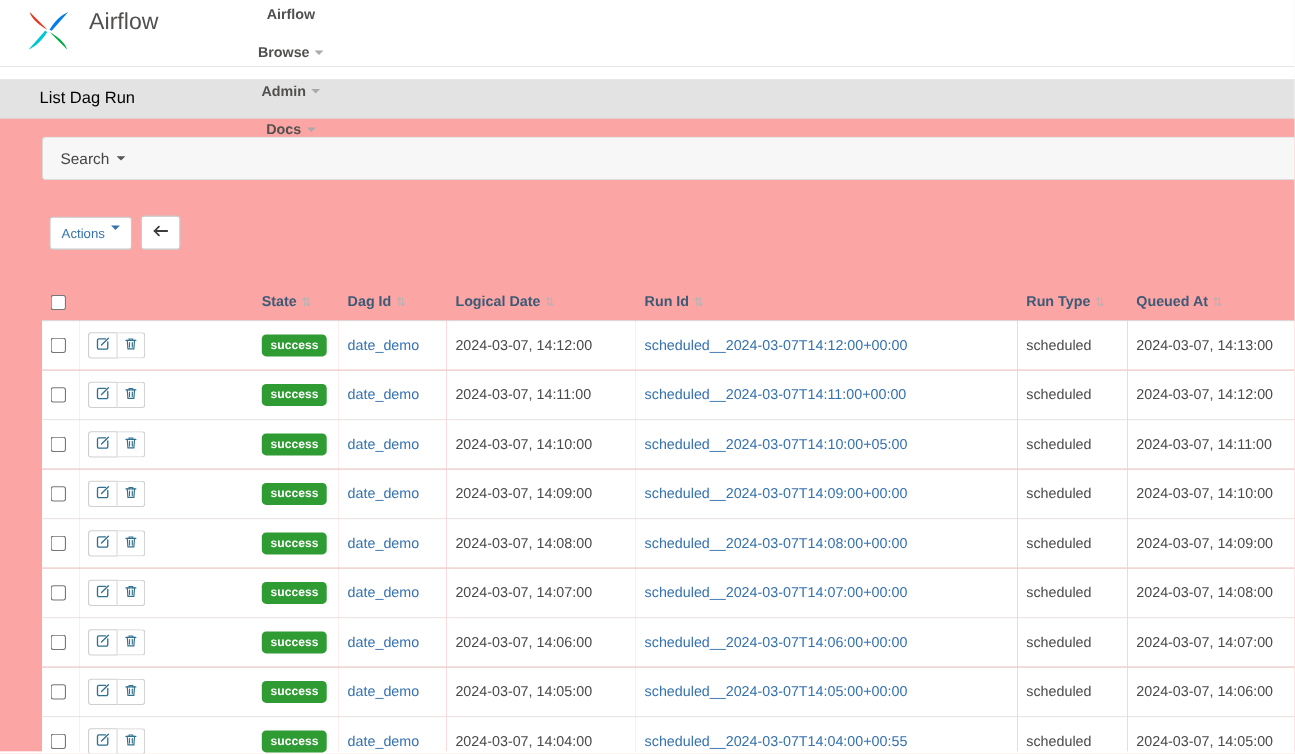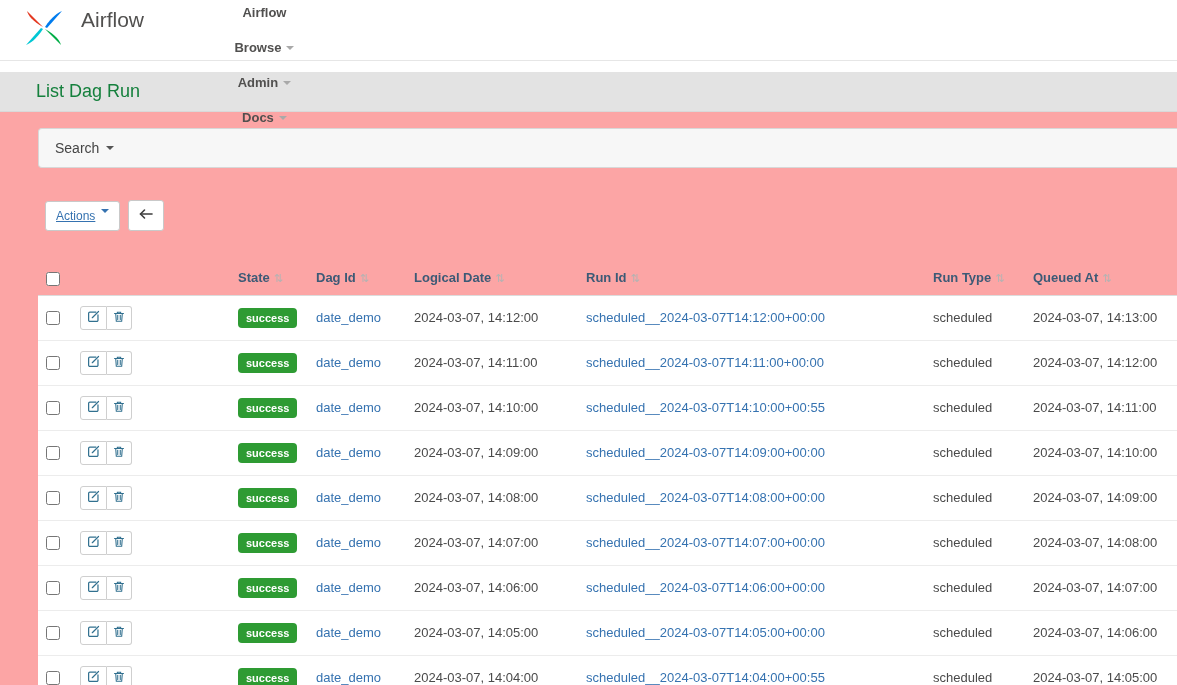--- a/index.html
+++ b/index.html
@@ -22,7 +22,7 @@
   
   .band-gap { height:11px; background:#fff; }
   .page-band { background:#e3e3e3; padding:9px 36px; border-bottom:1px solid #d9d9d9; }
-  .page-band h1 { font-size:18px; font-weight:normal; color:#15803d; }
+  .page-band h1 { font-size:15px; font-weight:normal; color:#000000; }
 
   
   .content { background:#fca5a5; height:calc(685px - 61px - 11px - 38px); }

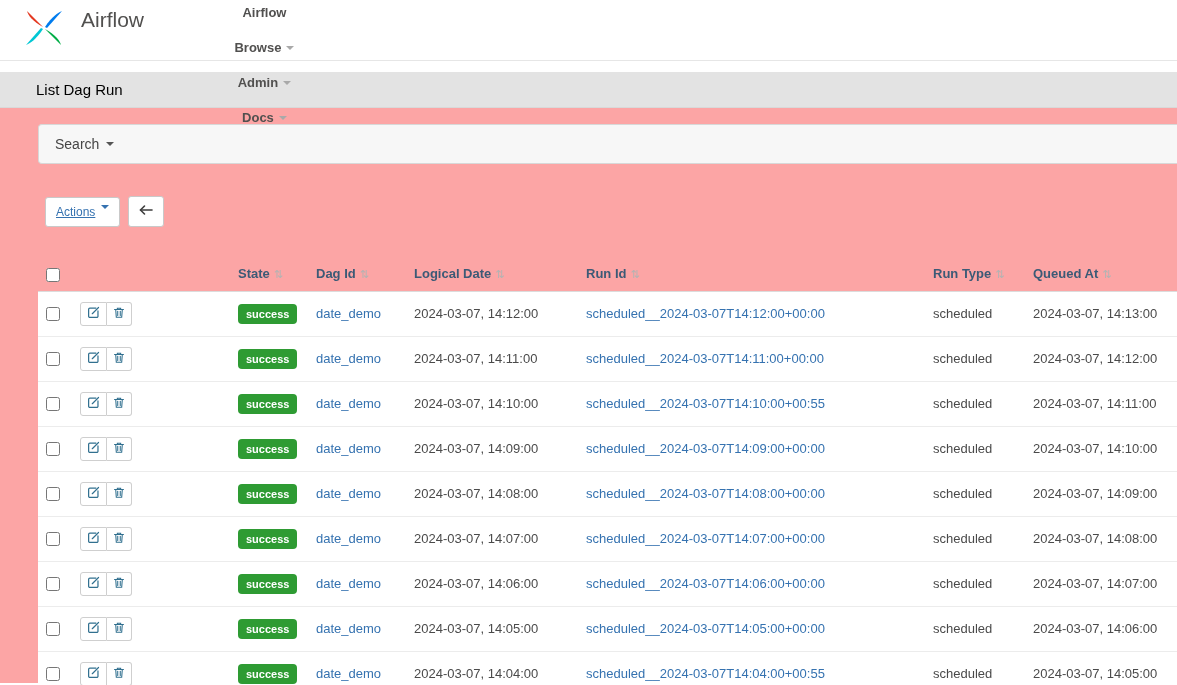--- a/index.html
+++ b/index.html
@@ -34,7 +34,7 @@
 
   .toolbar { margin:48px 0 0 45px; display:flex; gap:8px; align-items:center; }
   .btn { background:#fff; border:1px solid #c9c9c9; border-radius:3px; cursor:pointer;
-    display:inline-flex; align-items:flex-start; gap:6px;text-decoration:underline; }
+    display:inline-flex; align-items:flex-start; gap:6px; }
   .btn.actions { padding:7px 10px; font-size:12px; color:var(--link); }
   .btn.actions .caret { border-top-color:var(--link); }
   .btn.back { padding:6px 9px; color:#3d3d3d; }

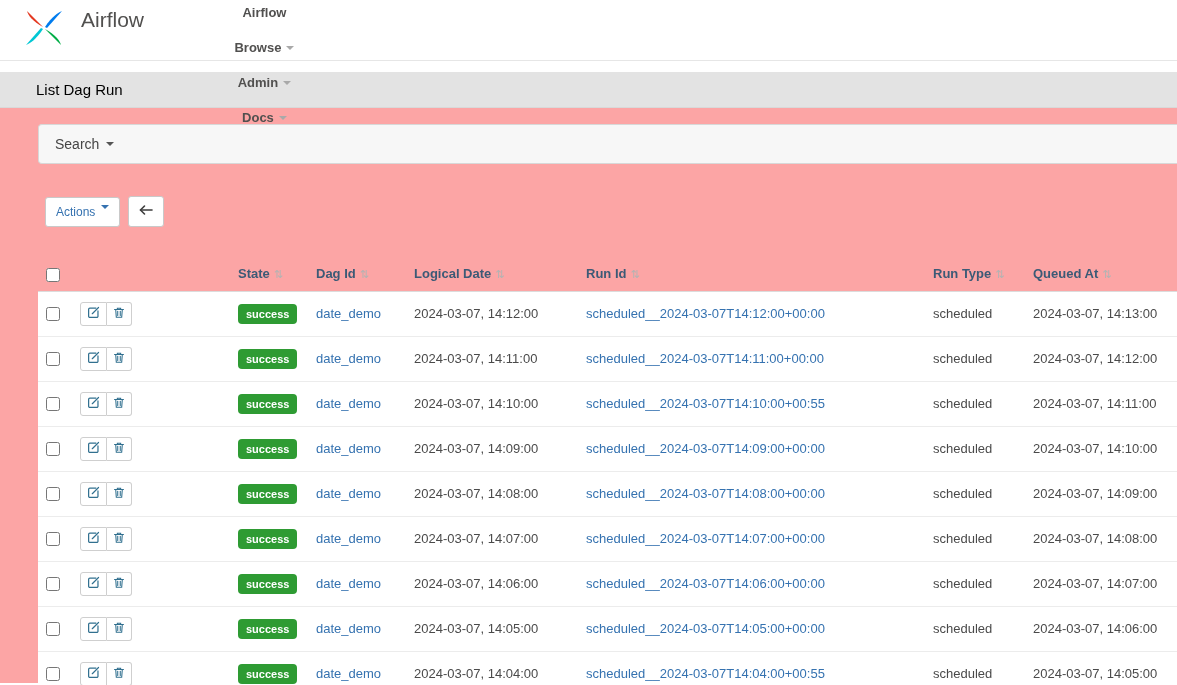--- a/index.html
+++ b/index.html
@@ -275,7 +275,7 @@
     <td><span class="badge">success</span></td>
     <td><a class="link">date_demo</a></td>
     <td><span>2024-03-07, 14:10:00</span></td>
-    <td><a class="link">scheduled__2024-03-07T14:10:00+00:55</a></td>
+    <td><a class="link">scheduled__2024-03-07T14:10:00+05:00</a></td>
     <td><span>scheduled</span></td>
     <td><span>2024-03-07, 14:11:00</span></td>
   </tr>

